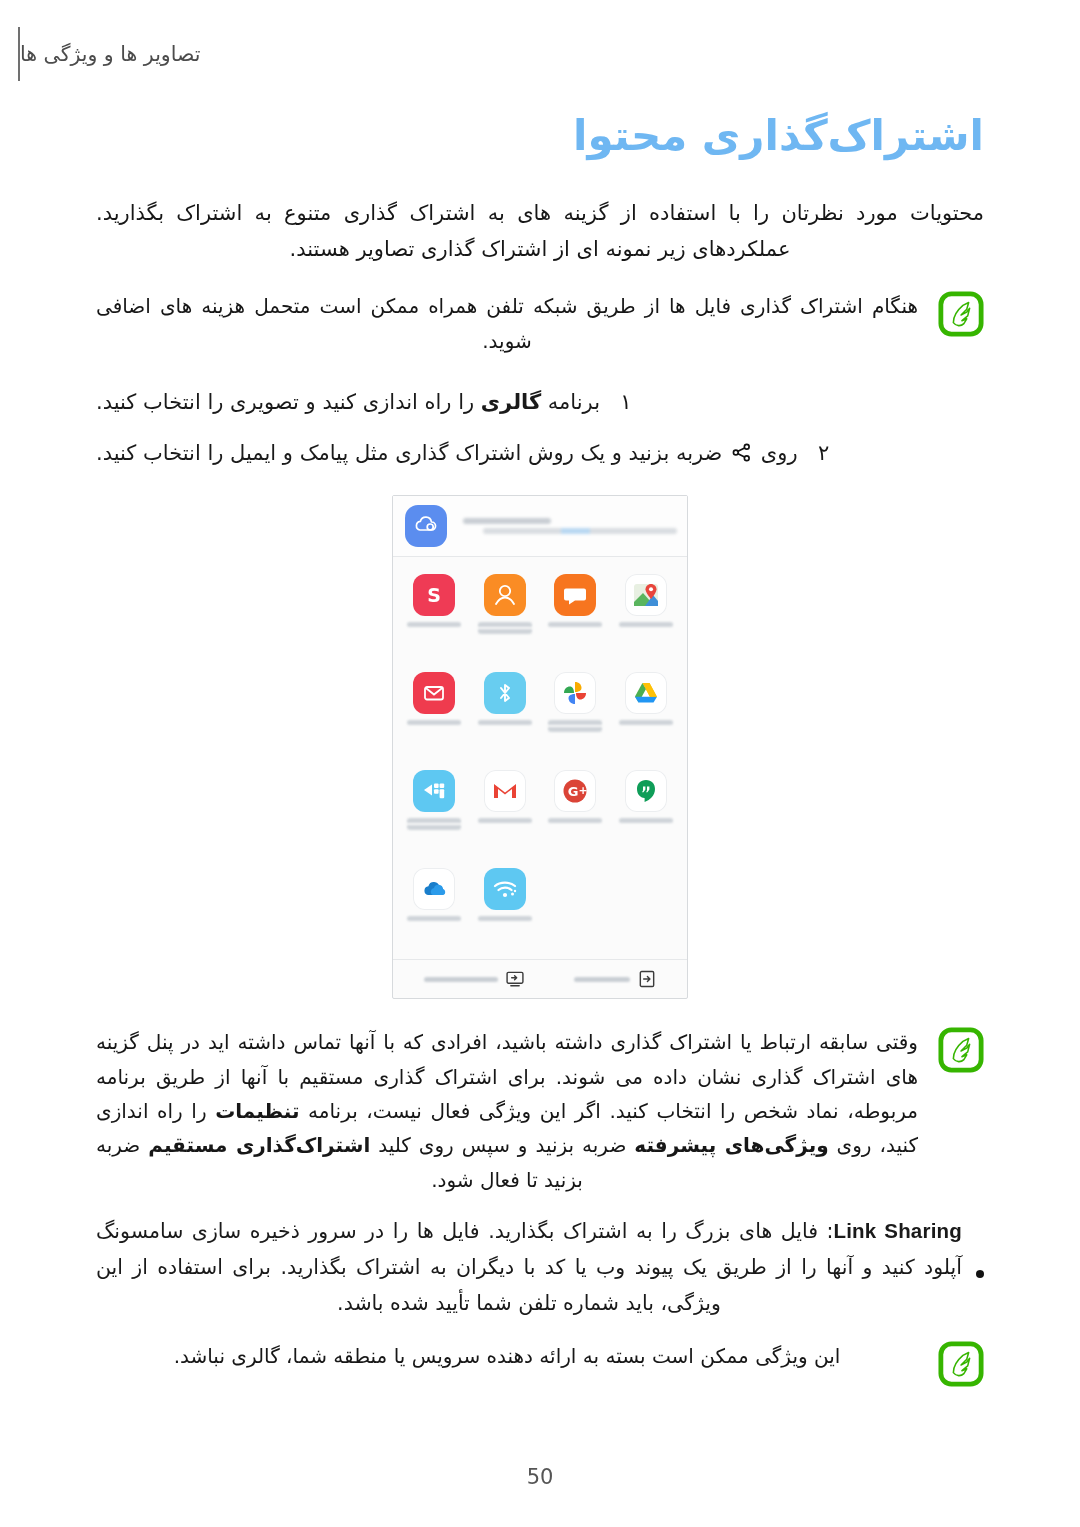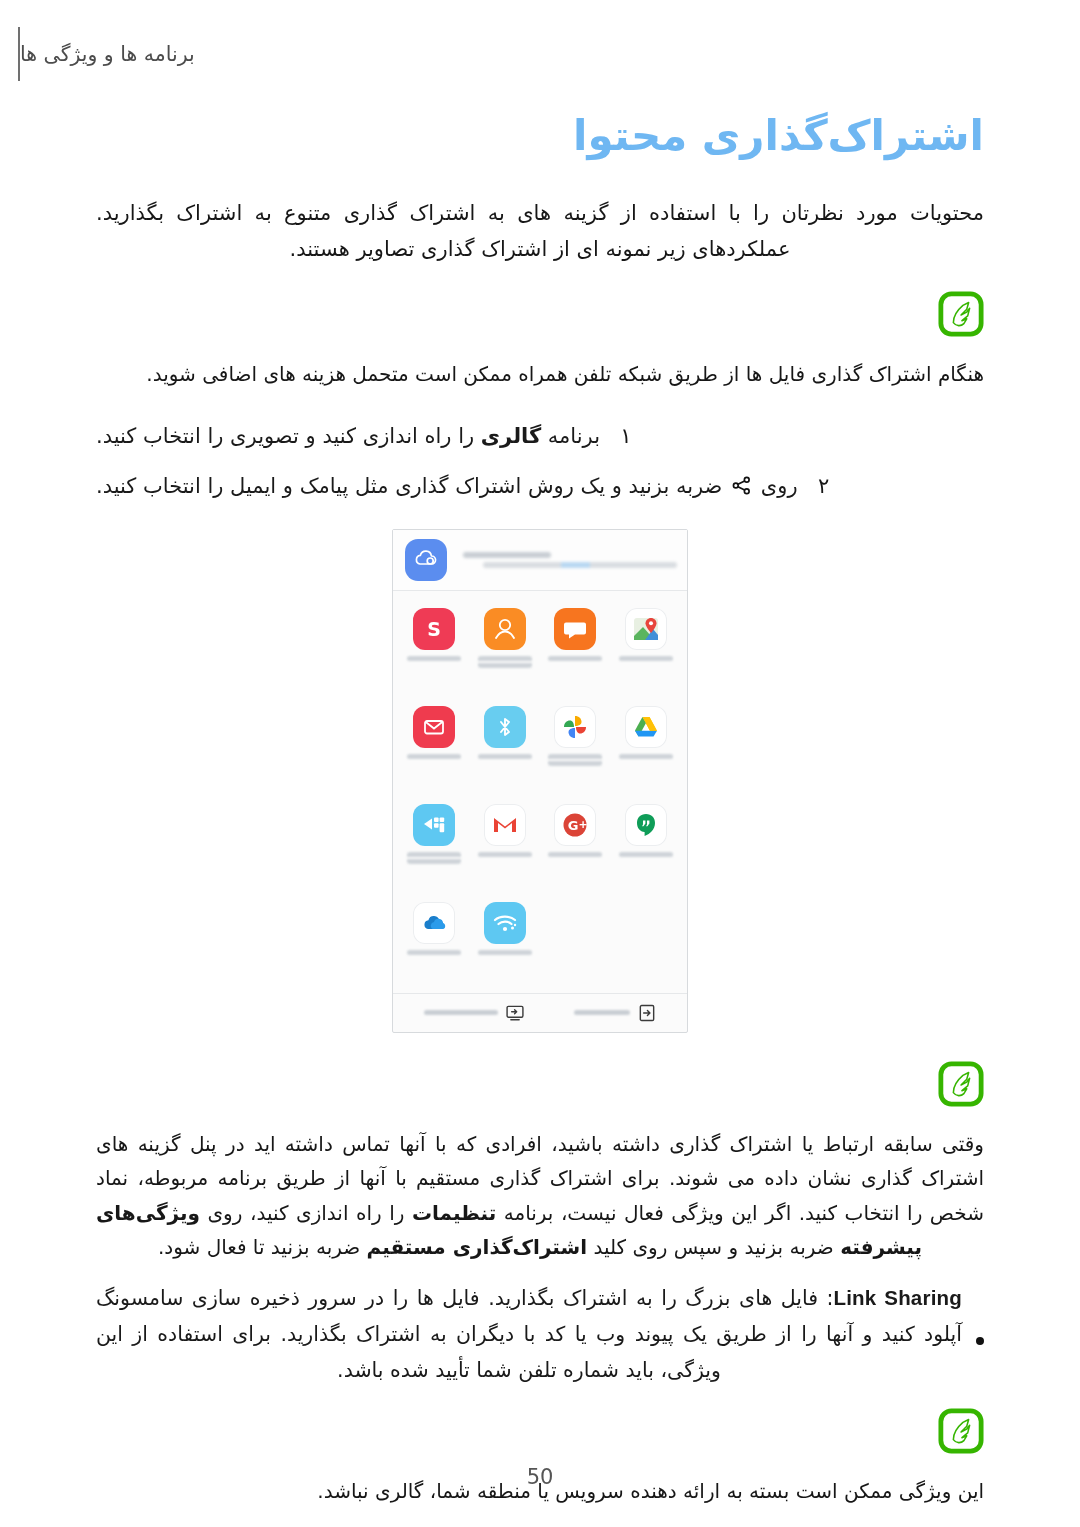--- a/index.html
+++ b/index.html
@@ -271,7 +271,7 @@
 
   <div class="header">
     <div class="header-rule"></div>
-    <div class="header-title">برنامه ها و ویژگی ها</div>
+    <div class="header-title">تصاویر ها و ویژگی ها</div>
   </div>
 
   <div class="content">

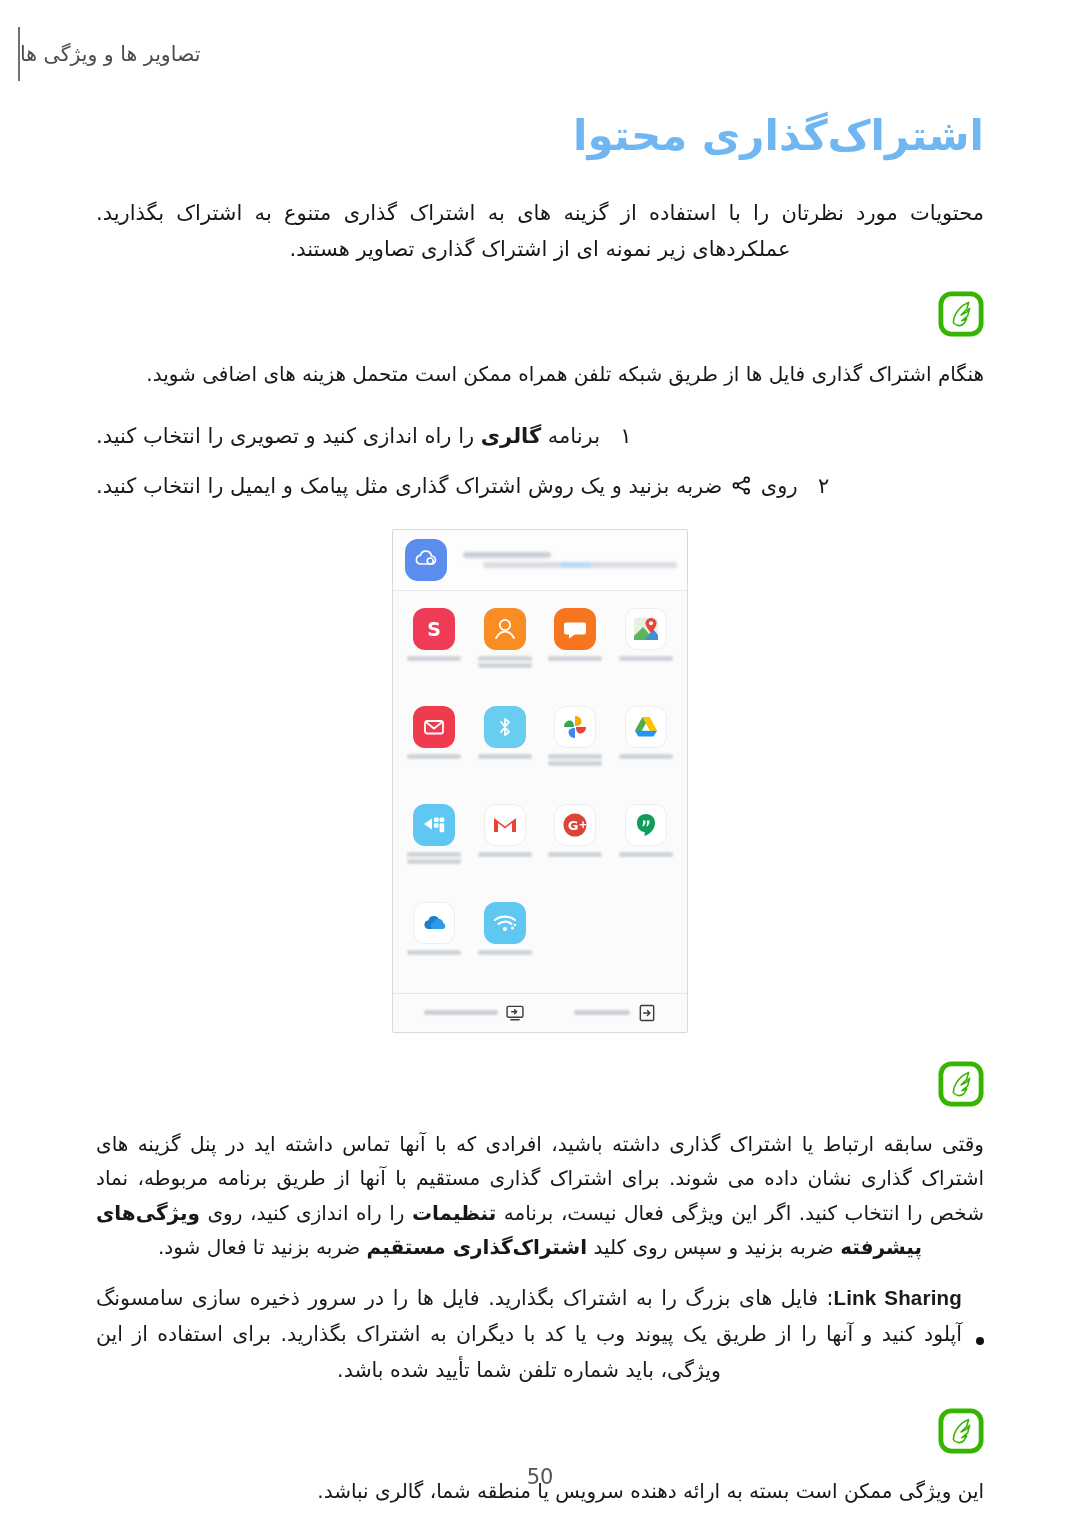--- a/index.html
+++ b/index.html
@@ -80,7 +80,7 @@
   
   .note {
     display: flex;
-    flex-direction: column;
+    flex-direction: row;
     align-items: flex-start;
     gap: 20px;
     margin: 18px 0 16px 0;

